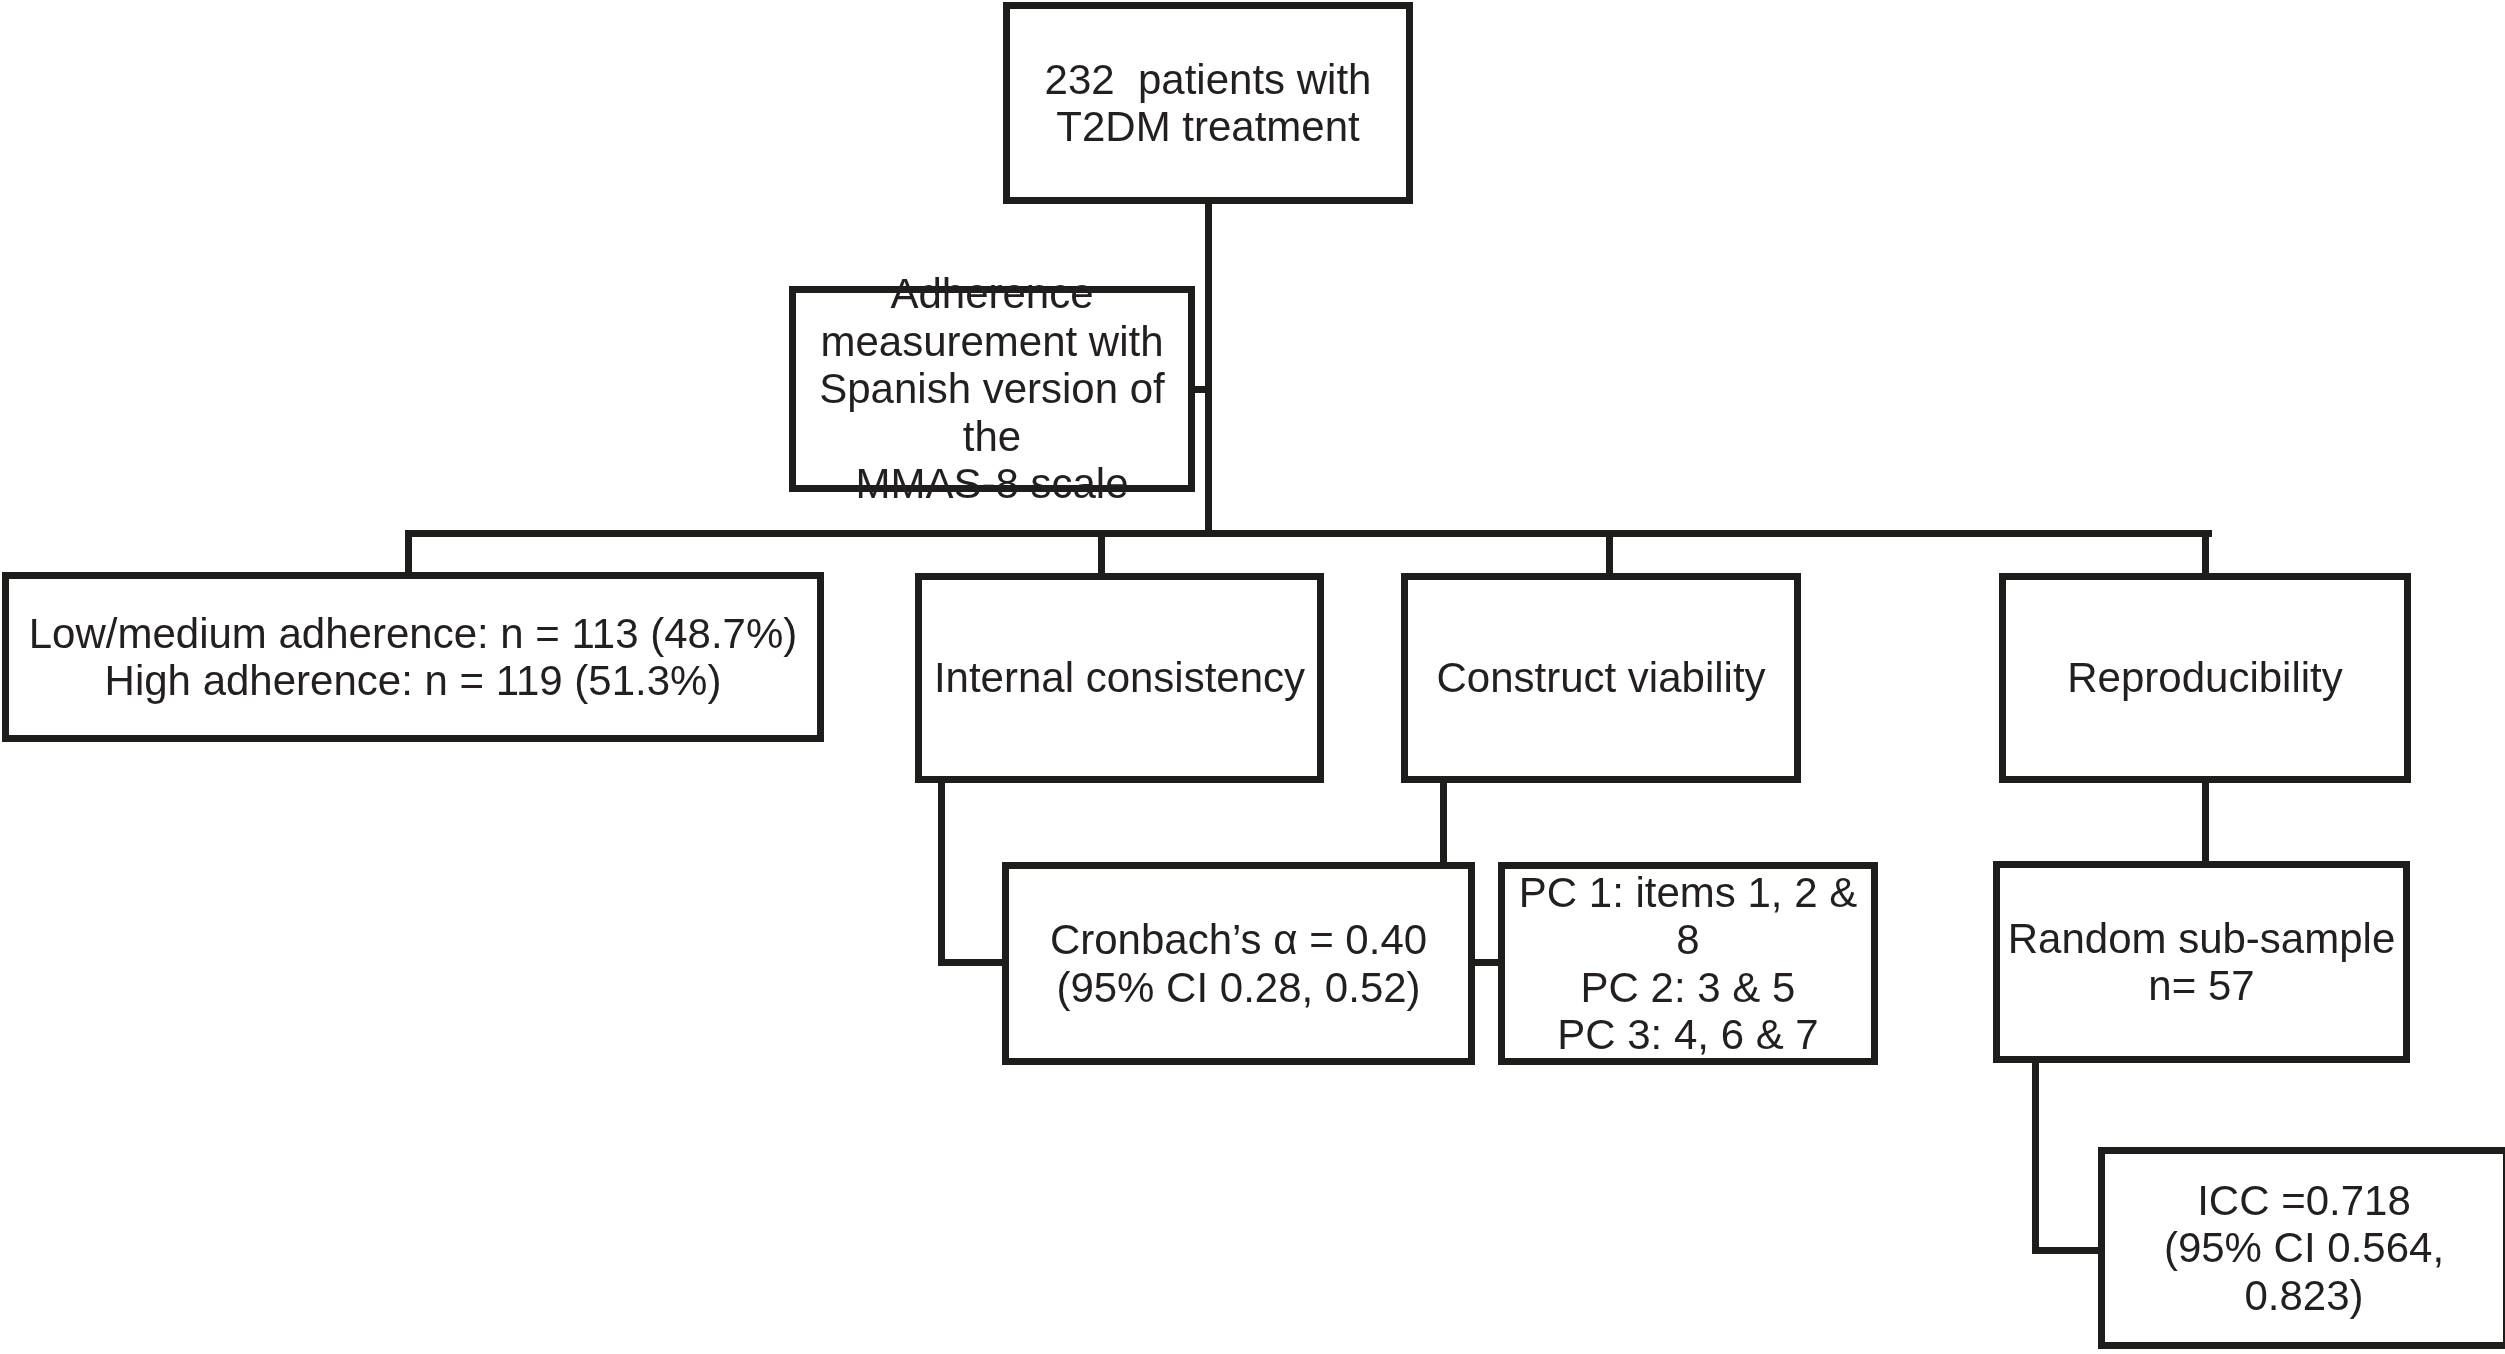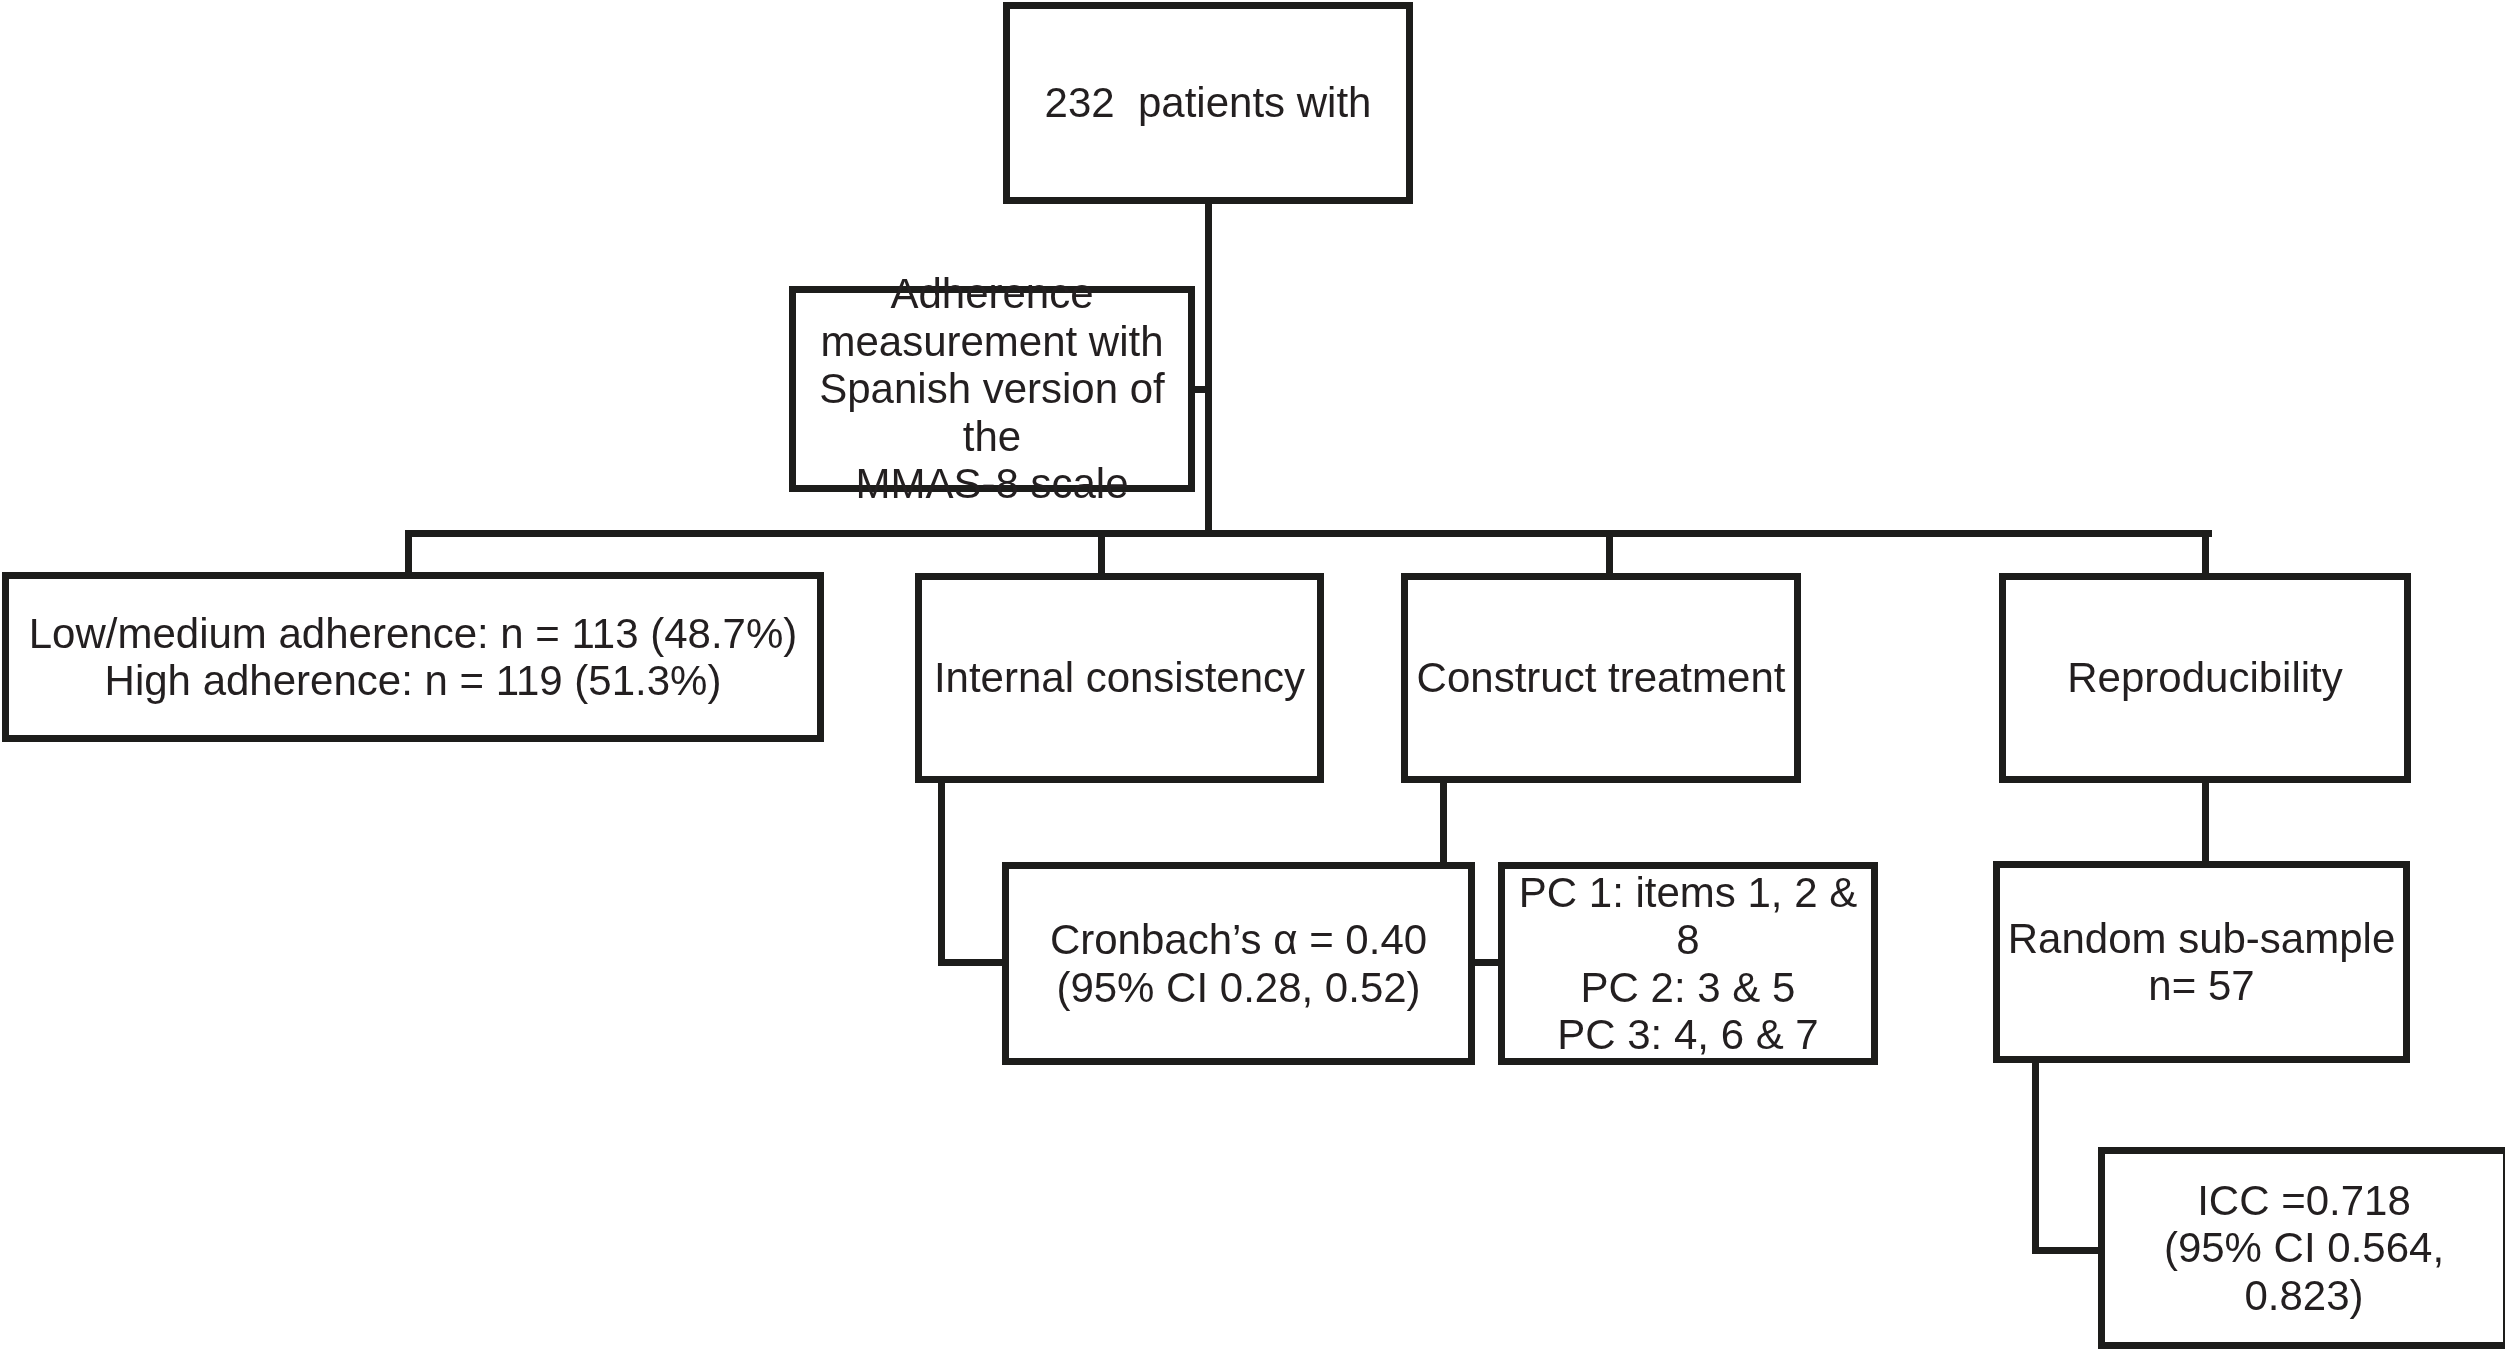--- a/index.html
+++ b/index.html
@@ -62,6 +62,7 @@
 
   <div class="node" style="left:1003px; top:2px; width:410px; height:202px;">
     <span class="line">232  patients with</span>
+    <span class="line">T2DM treatment</span>
   </div>
 
   <div class="node" style="left:757px; top:286px; width:406px; height:206px;margin-left:32px;">

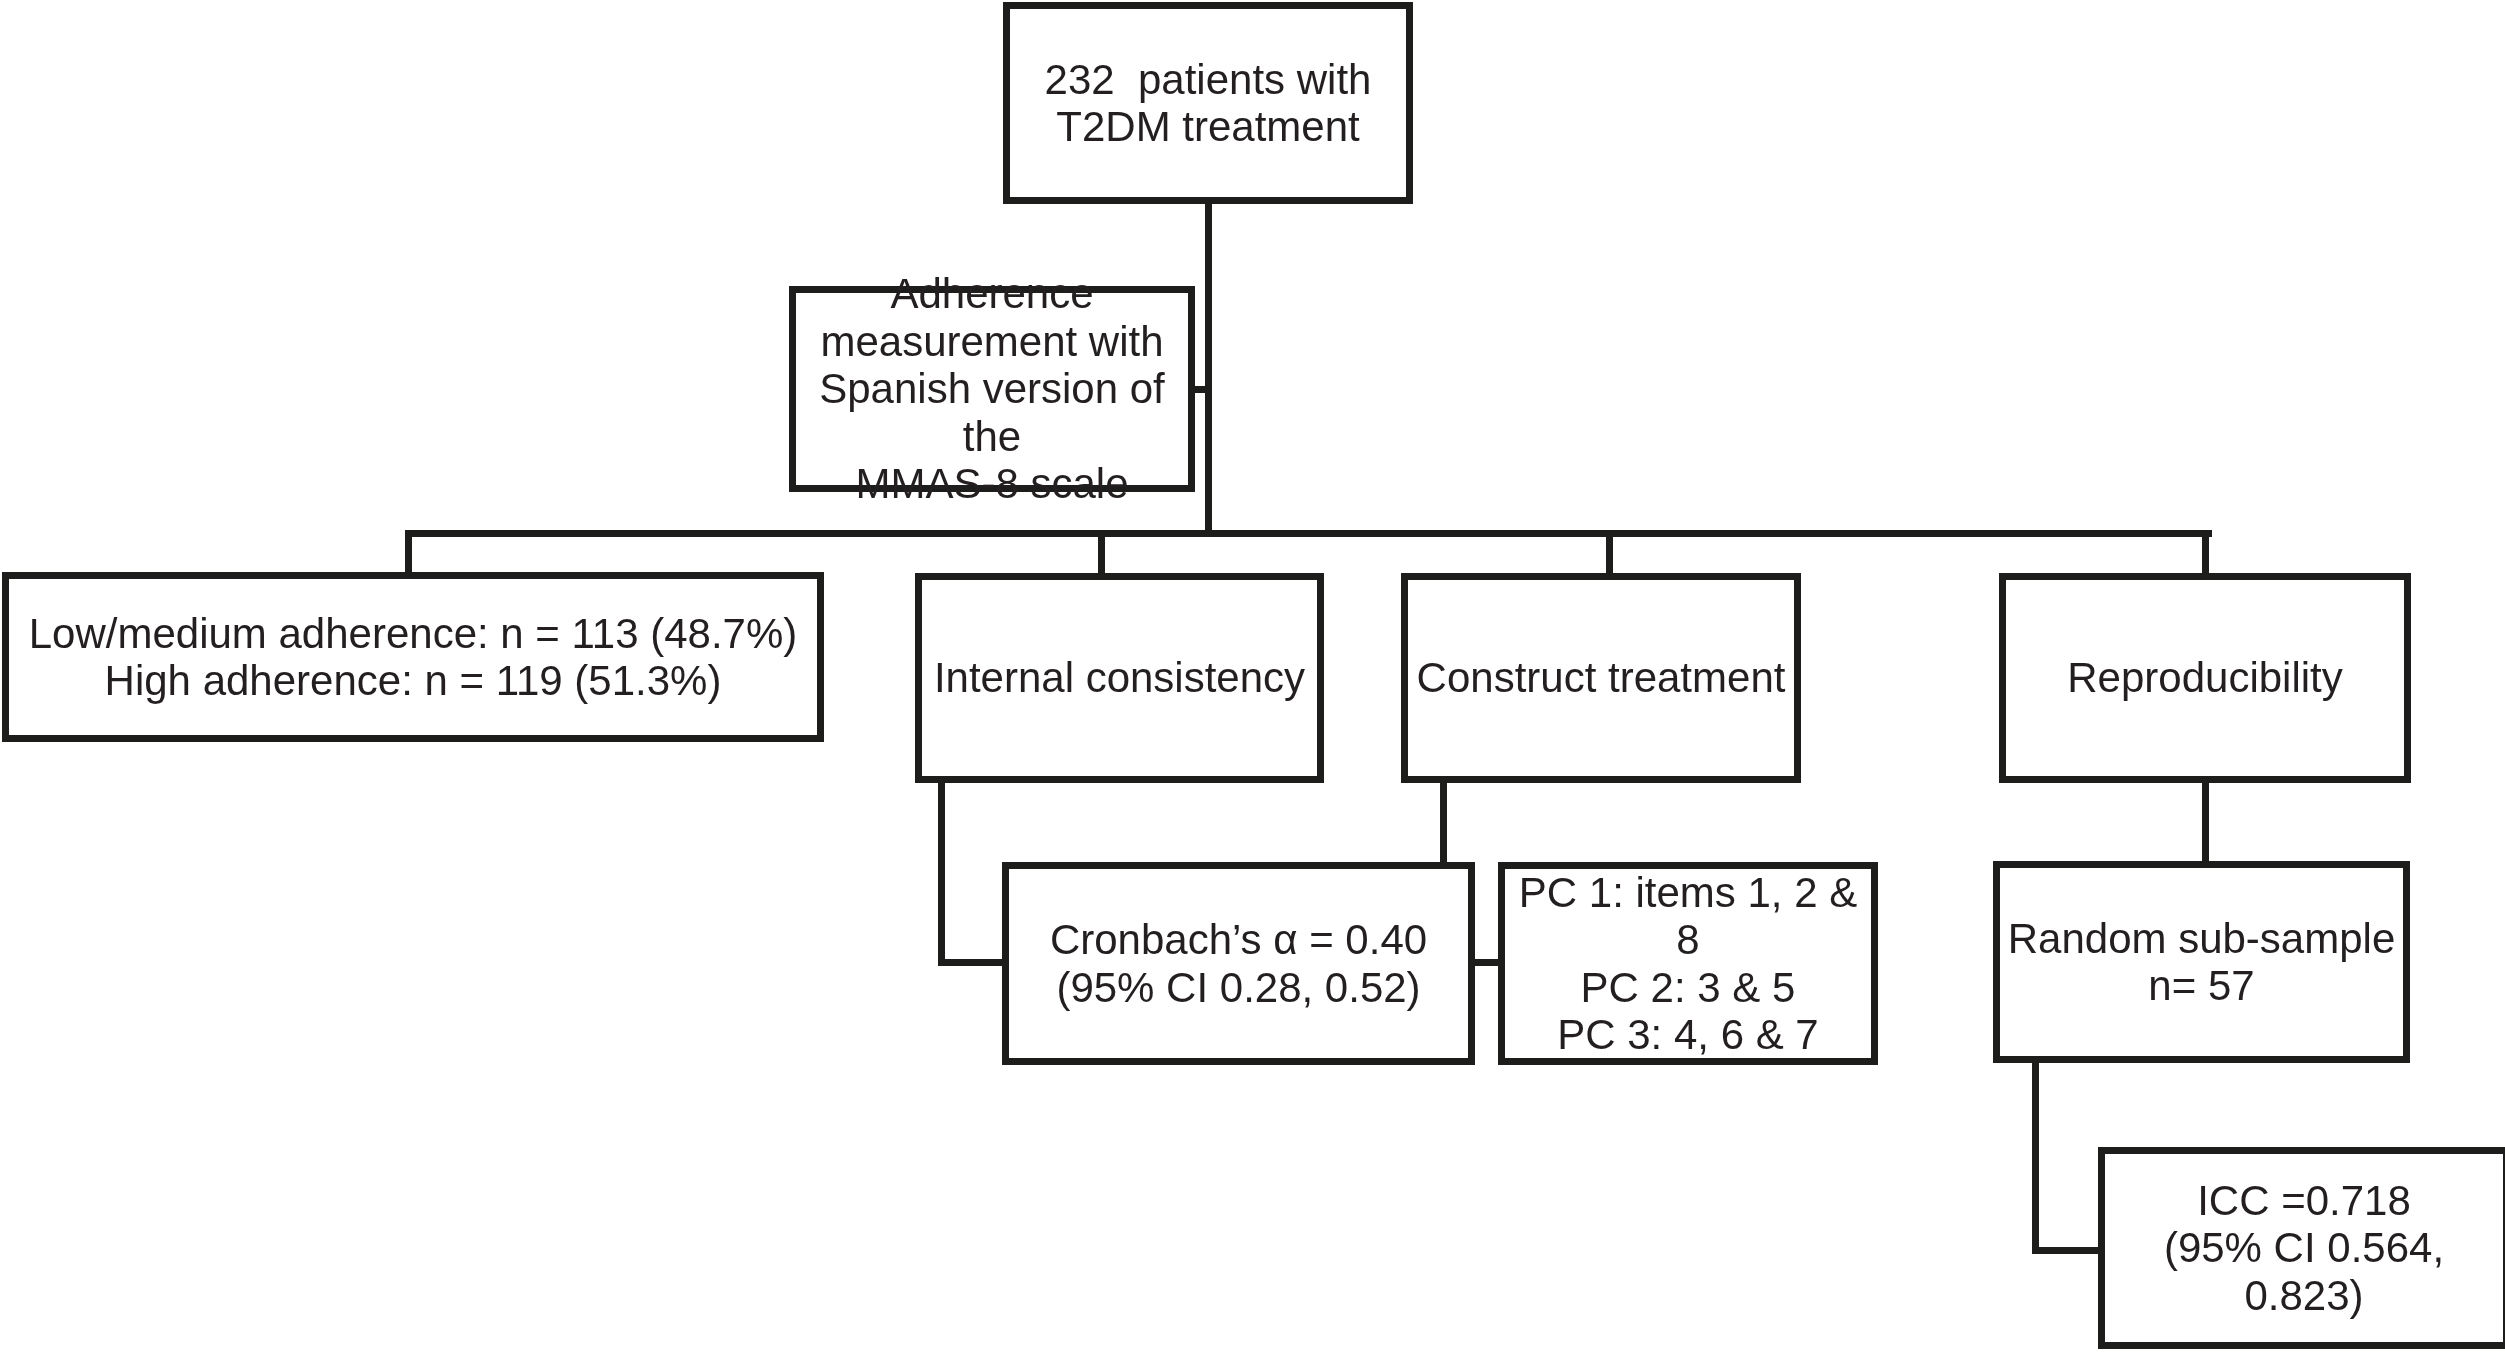--- a/index.html
+++ b/index.html
@@ -82,7 +82,7 @@
   </div>
 
   <div class="node" style="left:1401px; top:573px; width:400px; height:210px;">
-    <span class="line">Construct treatment</span>
+    <span class="line">Construct viability</span>
   </div>
 
   <div class="node" style="left:1999px; top:573px; width:412px; height:210px;">

